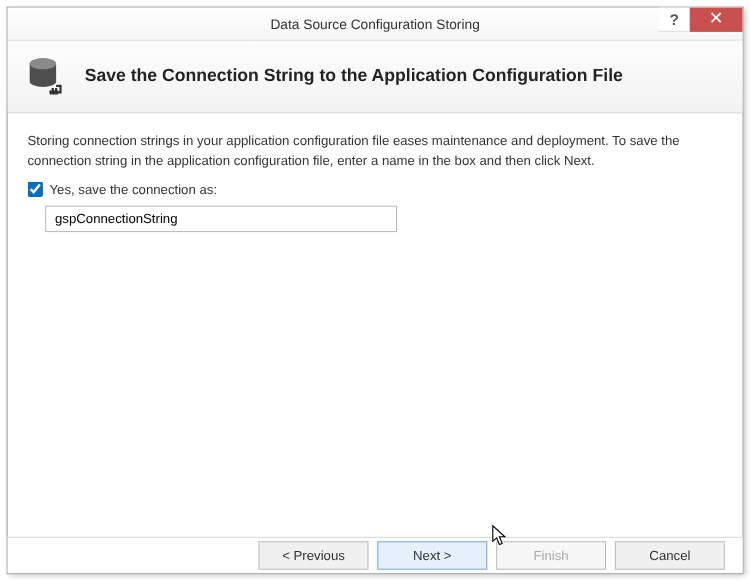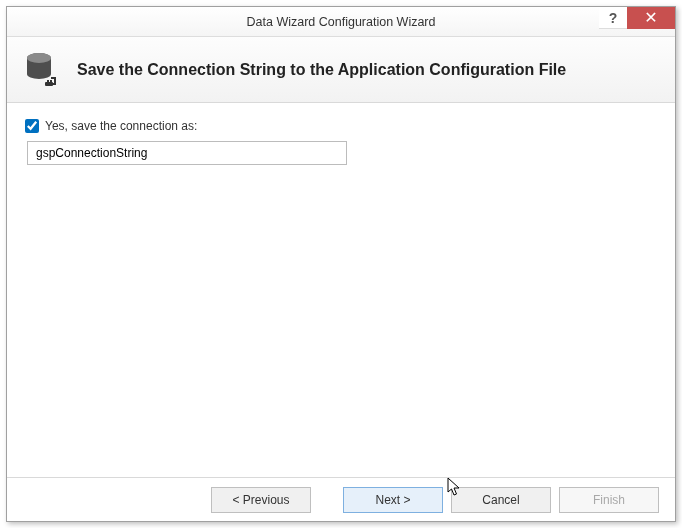--- a/index.html
+++ b/index.html
@@ -149,7 +149,7 @@
 <div class="dialog">
 
   <div class="titlebar">
-    <div class="title">Data Wizard Configuration Wizard</div>
+    <div class="title">Data Source Configuration Storing</div>
     <div class="titlebar-controls">
       <button class="help-btn">?</button>
       <button class="close-btn">

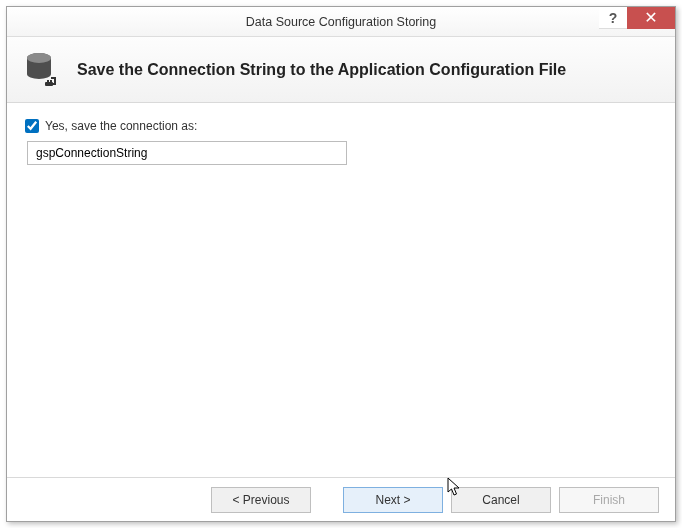--- a/index.html
+++ b/index.html
@@ -174,6 +174,7 @@
   </div>
 
   <div class="content">
+    <p class="desc">Storing connection strings in your application configuration file eases maintenance and deployment. To save the connection string in the application configuration file, enter a name in the box and then click Next.</p>
     <label class="checkbox-row">
       <input type="checkbox" checked="" style="">
       <span>Yes, save the connection as:</span>

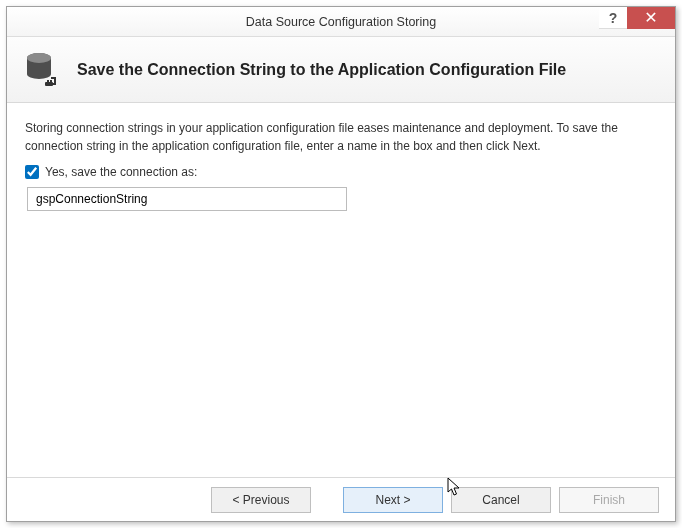--- a/index.html
+++ b/index.html
@@ -104,7 +104,7 @@
       padding: 2px 8px;
       font-family: inherit;
       font-size: 12px;
-      margin-left: 2px;
+      margin-left: 16px;
     }
     .footer {
       border-top: 1px solid #d9d9d9;

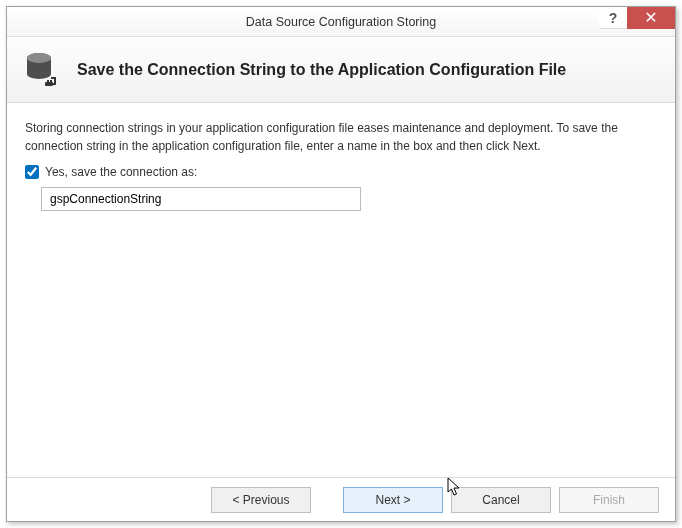--- a/index.html
+++ b/index.html
@@ -108,7 +108,7 @@
     }
     .footer {
       border-top: 1px solid #d9d9d9;
-      height: 44px;
+      height: 33px;
       display: flex;
       align-items: center;
       justify-content: flex-end;

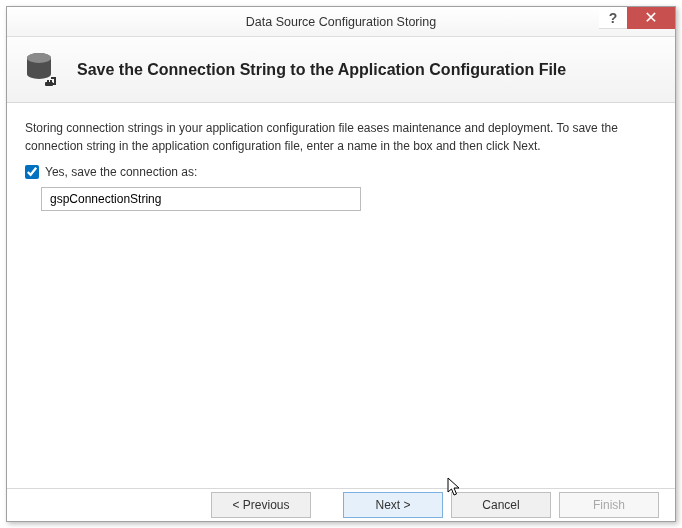--- a/index.html
+++ b/index.html
@@ -129,7 +129,6 @@
     .footer button.primary {
       background: #e6f0fa;
       border: 1px solid #7eb0e0;
-      margin-left: 24px;
     }
     .footer button:disabled {
       color: #a9a9a9;

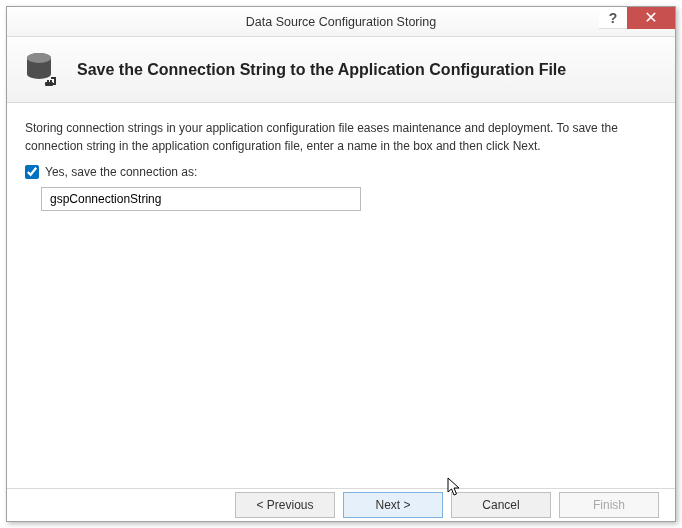--- a/index.html
+++ b/index.html
@@ -184,8 +184,8 @@
   <div class="footer">
     <button>&lt; Previous</button>
     <button class="primary">Next &gt;</button>
+    <button disabled="">Finish</button>
     <button>Cancel</button>
-    <button disabled="">Finish</button>
   </div>
 
   <div class="cursor">

